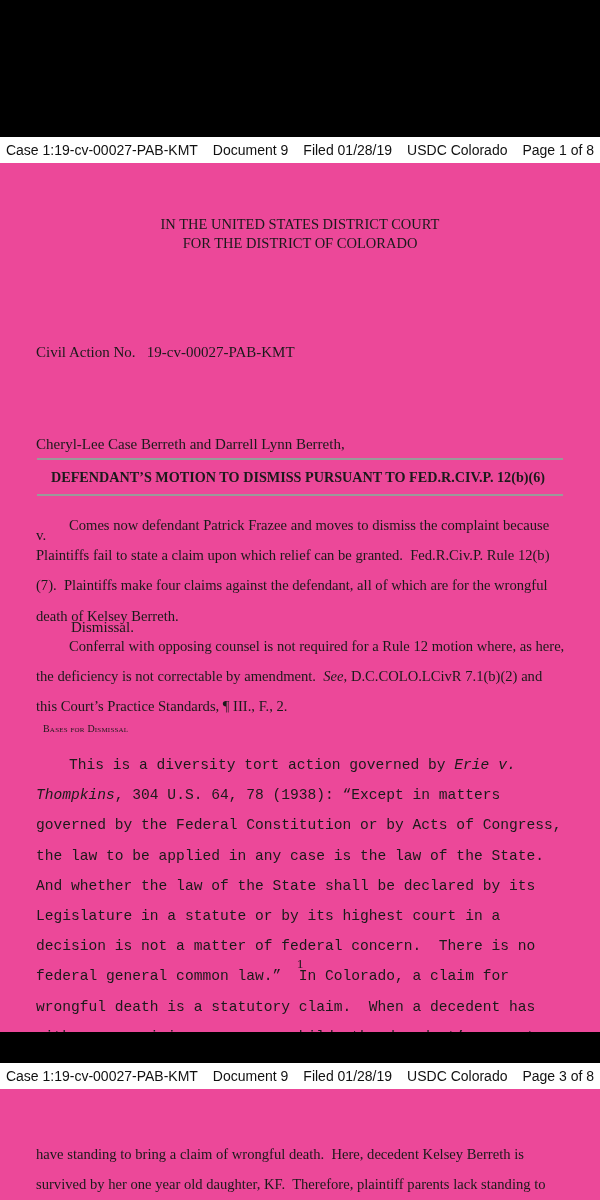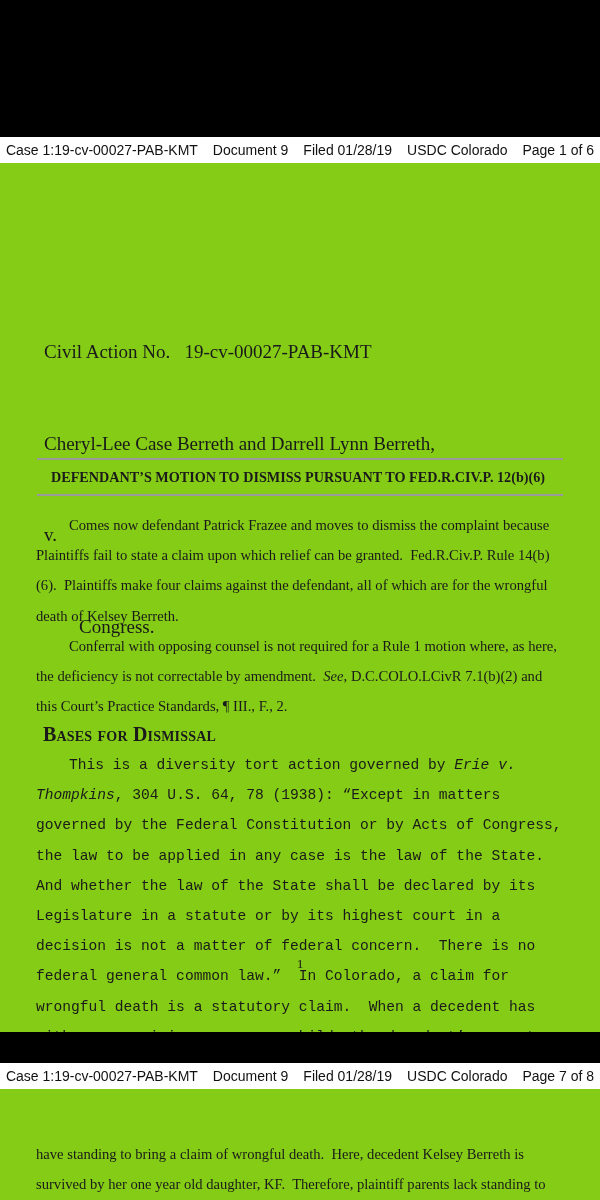--- a/index.html
+++ b/index.html
@@ -11,7 +11,7 @@
     position: relative;
     width: 600px;
     height: 1200px;
-    background: #84cc16;
+    background: #ec4899;
     overflow: hidden;
     font-family: "Liberation Serif", serif;
     color: #1a1a1a;

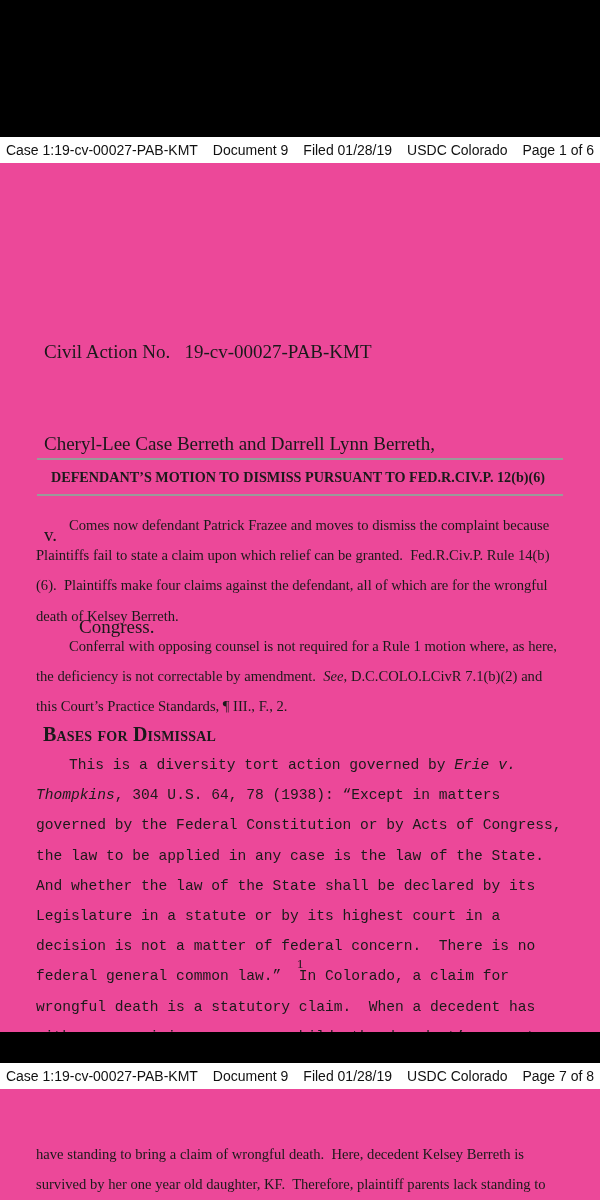--- a/index.html
+++ b/index.html
@@ -140,7 +140,7 @@
     <span>Document 9</span>
     <span>Filed 01/28/19</span>
     <span>USDC Colorado</span>
-    <span>Page 1 of 6</span>
+    <span>Page 1 of 8</span>
   </div>
 
   <div class="court-title">

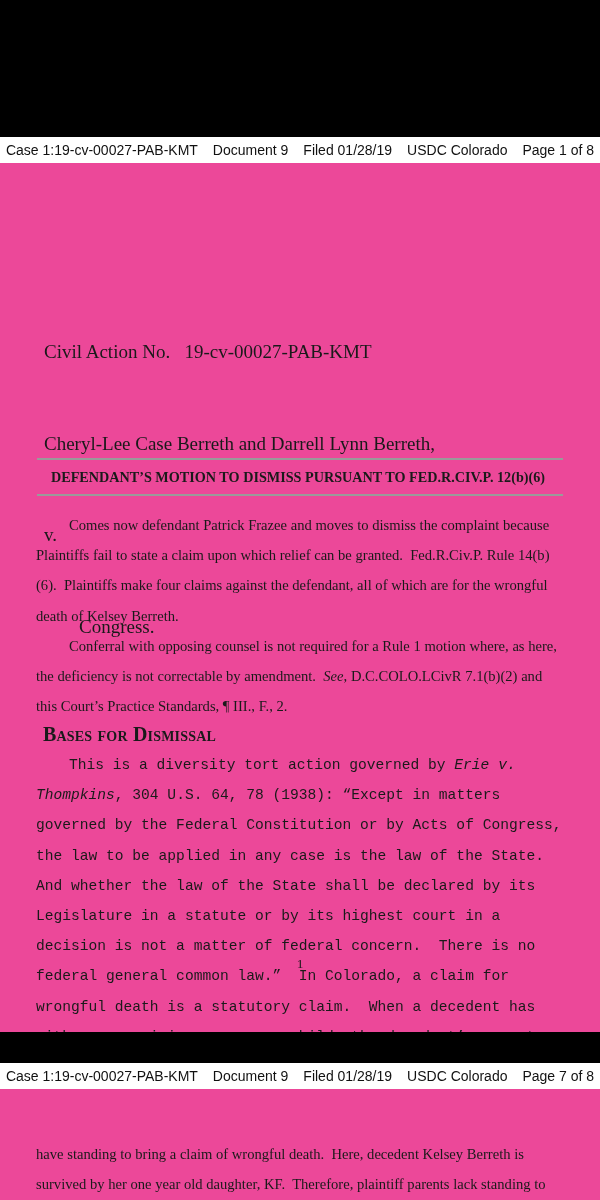--- a/index.html
+++ b/index.html
@@ -144,6 +144,7 @@
   </div>
 
   <div class="court-title">
+    <div>IN THE UNITED STATES DISTRICT COURT</div>
   </div>
 
   <div class="caption">

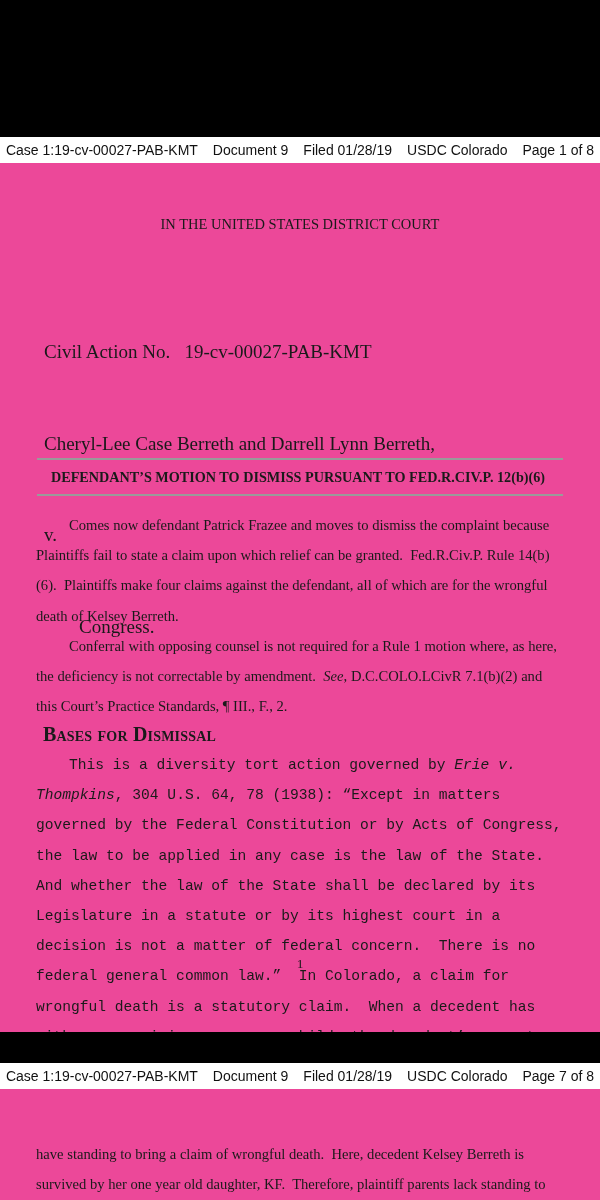--- a/index.html
+++ b/index.html
@@ -145,6 +145,7 @@
 
   <div class="court-title">
     <div>IN THE UNITED STATES DISTRICT COURT</div>
+    <div>FOR THE DISTRICT OF COLORADO</div>
   </div>
 
   <div class="caption">

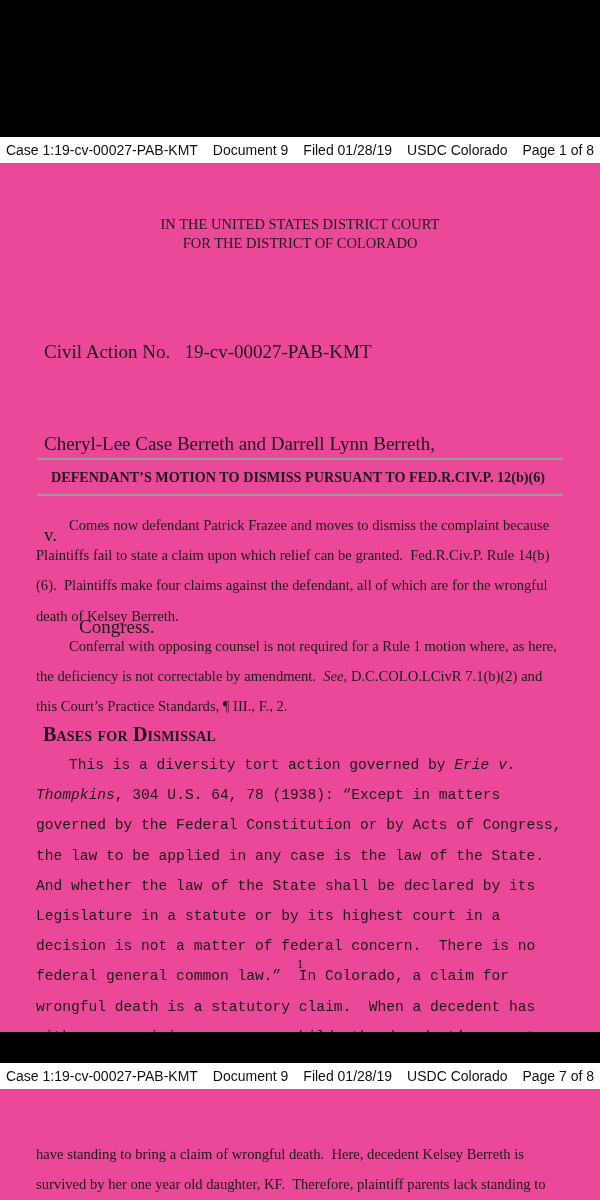--- a/index.html
+++ b/index.html
@@ -56,9 +56,9 @@
   .caption {
     position: absolute;
     top: 276px;
-    left: 44px;
+    left: 36px;
     width: 520px;
-    font-size: 19px;
+    font-size: 15px;
     line-height: 30.5px;
     white-space: pre-wrap;
   }

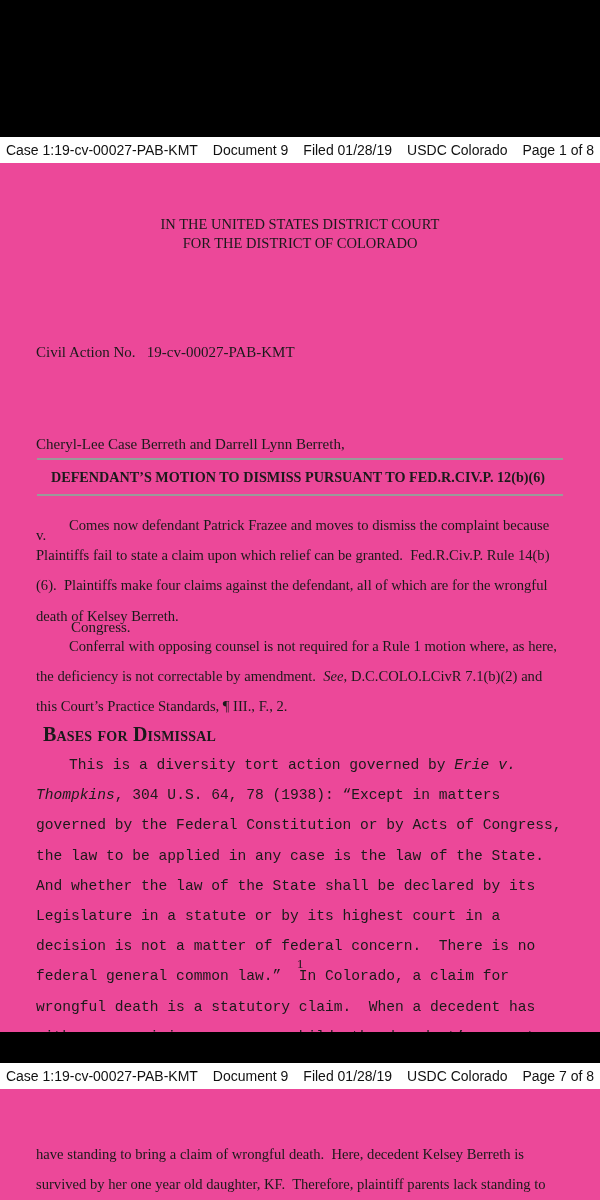--- a/index.html
+++ b/index.html
@@ -161,7 +161,7 @@
 
   <div class="rule rule-2"></div>
 
-  <div class="body-para para-1">Comes now defendant Patrick Frazee and moves to dismiss the complaint because Plaintiffs fail to state a claim upon which relief can be granted.  Fed.R.Civ.P. Rule 14(b)(6).  Plaintiffs make four claims against the defendant, all of which are for the wrongful death of Kelsey Berreth.</div>
+  <div class="body-para para-1">Comes now defendant Patrick Frazee and moves to dismiss the complaint because Plaintiffs fail to state a claim upon which relief can be granted.  Fed.R.Civ.P. Rule 12(b)(7).  Plaintiffs make four claims against the defendant, all of which are for the wrongful death of Kelsey Berreth.</div>
 
   <div class="body-para para-2"><span>Conferral with opposing counsel is not required for a Rule 1 motion where, as here, the deficiency is not correctable by amendment.  </span><span class="ital">See</span><span>, D.C.COLO.LCivR 7.1(b)(2) and this Court’s Practice Standards, ¶ III., F., 2.</span></div>
 

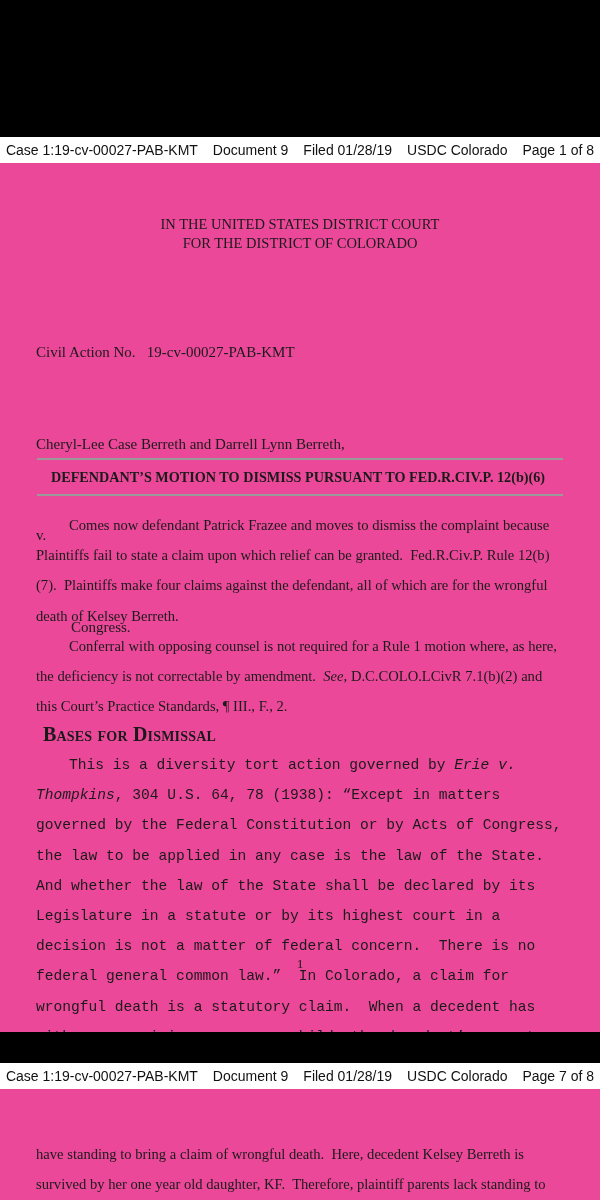--- a/index.html
+++ b/index.html
@@ -152,7 +152,7 @@
     <div>Civil Action No.   19-cv-00027-PAB-KMT</div>
     <div>Cheryl-Lee Case Berreth and Darrell Lynn Berreth,</div>
     <div>v.</div>
-    <div class="indent">Congress.</div>
+    <div class="indent">Dismissal.</div>
   </div>
 
   <div class="rule rule-1"></div>

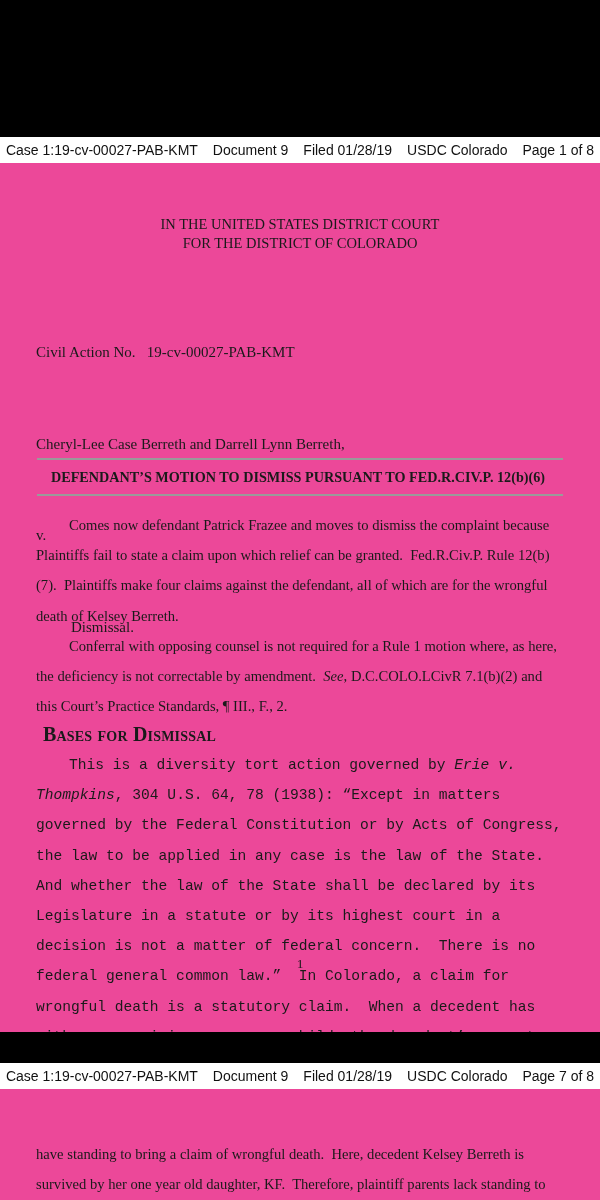--- a/index.html
+++ b/index.html
@@ -163,7 +163,7 @@
 
   <div class="body-para para-1">Comes now defendant Patrick Frazee and moves to dismiss the complaint because Plaintiffs fail to state a claim upon which relief can be granted.  Fed.R.Civ.P. Rule 12(b)(7).  Plaintiffs make four claims against the defendant, all of which are for the wrongful death of Kelsey Berreth.</div>
 
-  <div class="body-para para-2"><span>Conferral with opposing counsel is not required for a Rule 1 motion where, as here, the deficiency is not correctable by amendment.  </span><span class="ital">See</span><span>, D.C.COLO.LCivR 7.1(b)(2) and this Court’s Practice Standards, ¶ III., F., 2.</span></div>
+  <div class="body-para para-2"><span>Conferral with opposing counsel is not required for a Rule 12 motion where, as here, the deficiency is not correctable by amendment.  </span><span class="ital">See</span><span>, D.C.COLO.LCivR 7.1(b)(2) and this Court’s Practice Standards, ¶ III., F., 2.</span></div>
 
   <div class="section-heading">Bases for Dismissal</div>
 

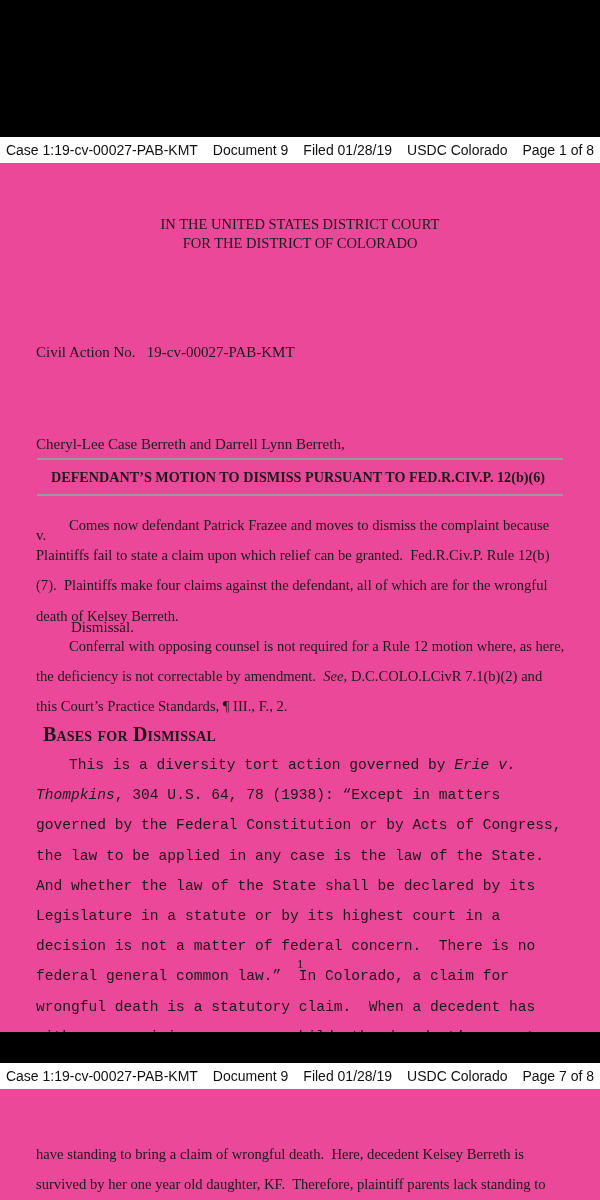--- a/index.html
+++ b/index.html
@@ -101,9 +101,9 @@
     position: absolute;
     top: 723px;
     left: 43px;
-    font-weight: bold;
+    font-weight: normal;
     font-variant: small-caps;
-    font-size: 20px;
+    font-size: 10px;
     letter-spacing: 0.2px;
   }
 

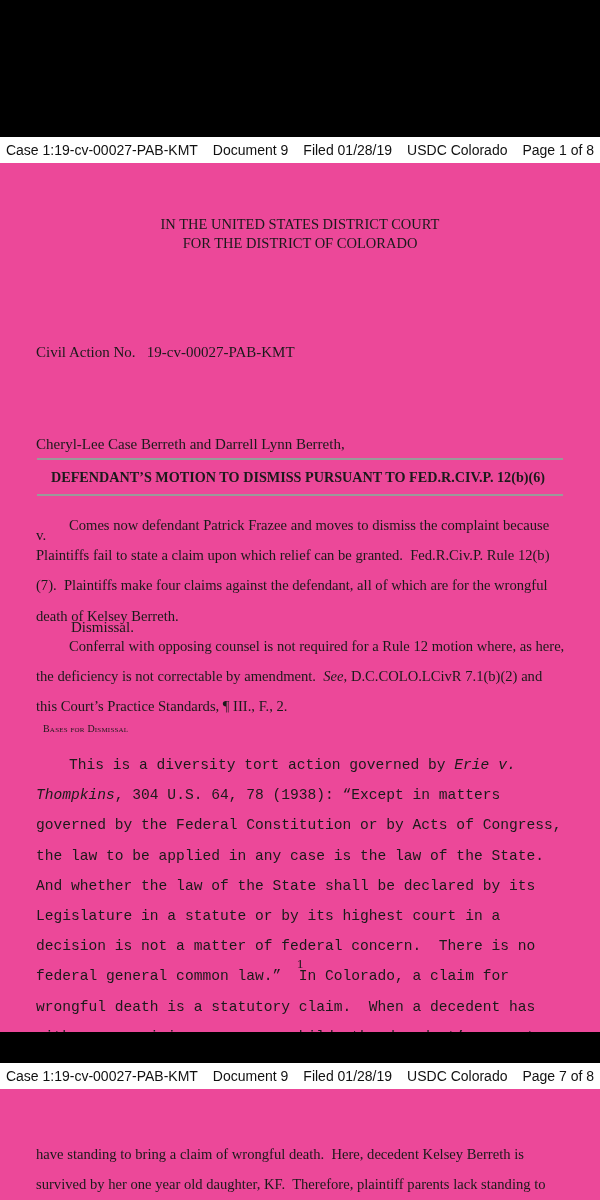--- a/index.html
+++ b/index.html
@@ -178,7 +178,7 @@
     <span>Document 9</span>
     <span>Filed 01/28/19</span>
     <span>USDC Colorado</span>
-    <span>Page 7 of 8</span>
+    <span>Page 3 of 8</span>
   </div>
 
   <div class="page2-para">have standing to bring a claim of wrongful death.  Here, decedent Kelsey Berreth is survived by her one year old daughter, KF.  Therefore, plaintiff parents lack standing to bring a wrongful</div>

